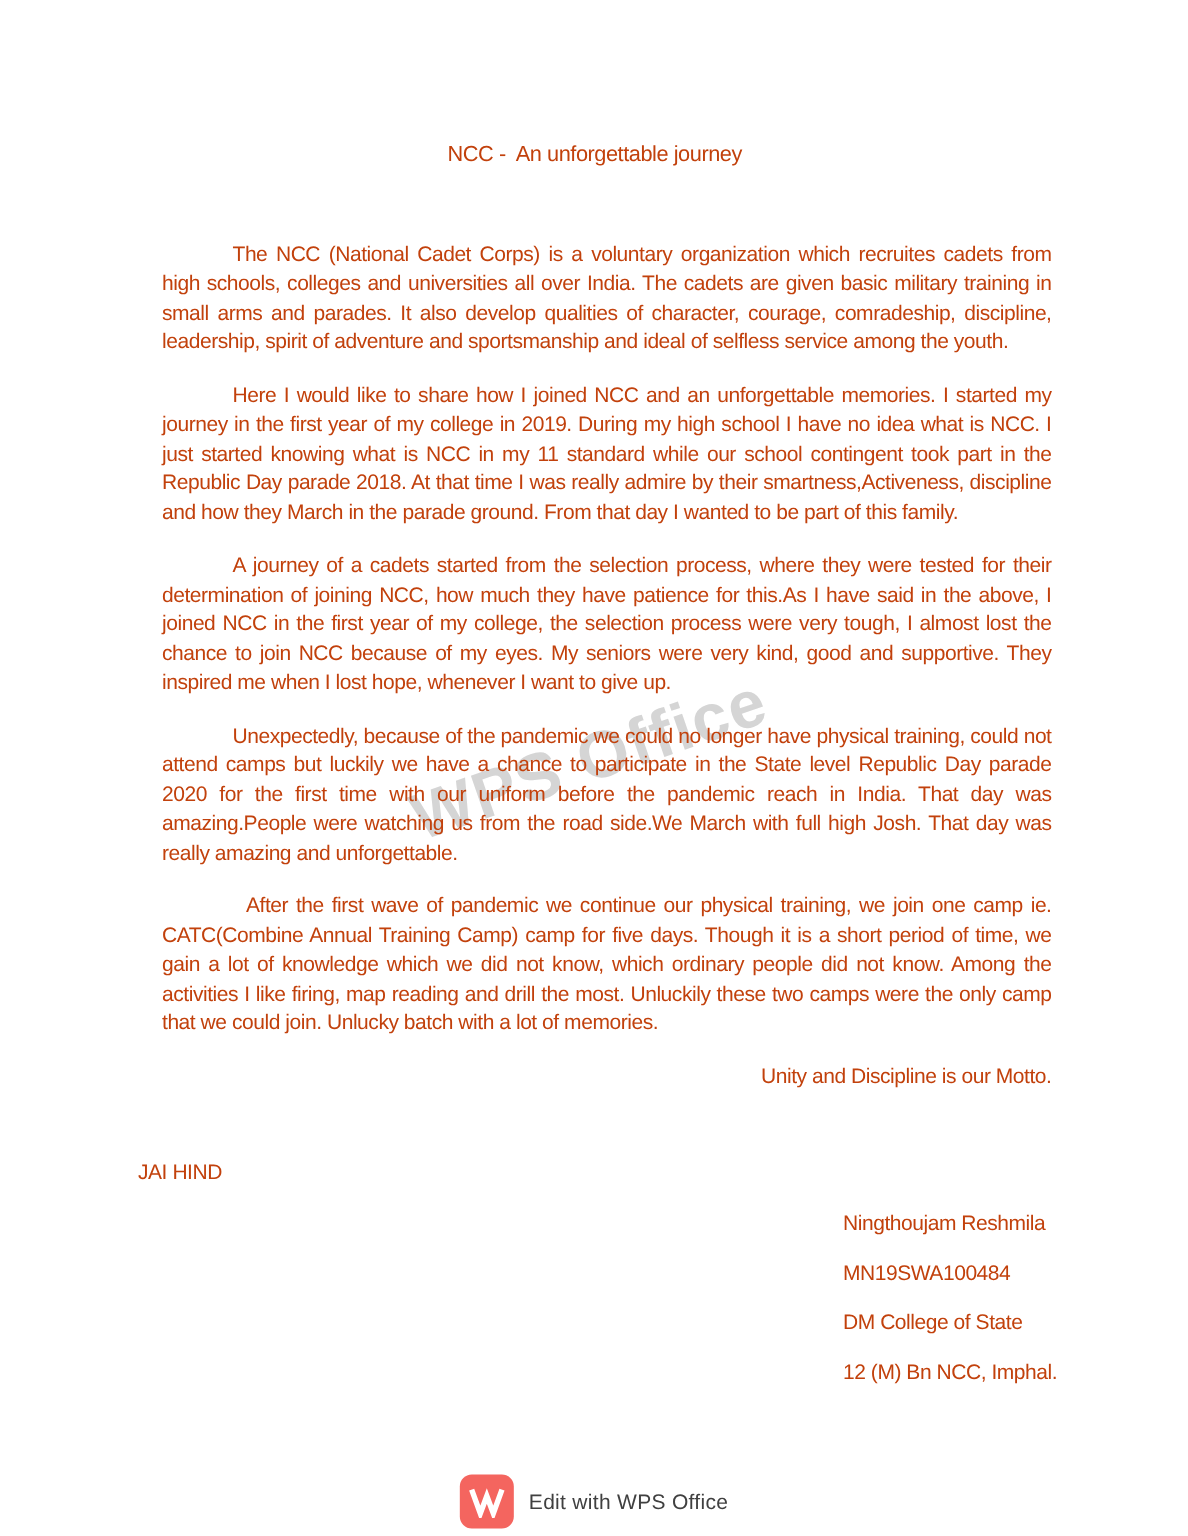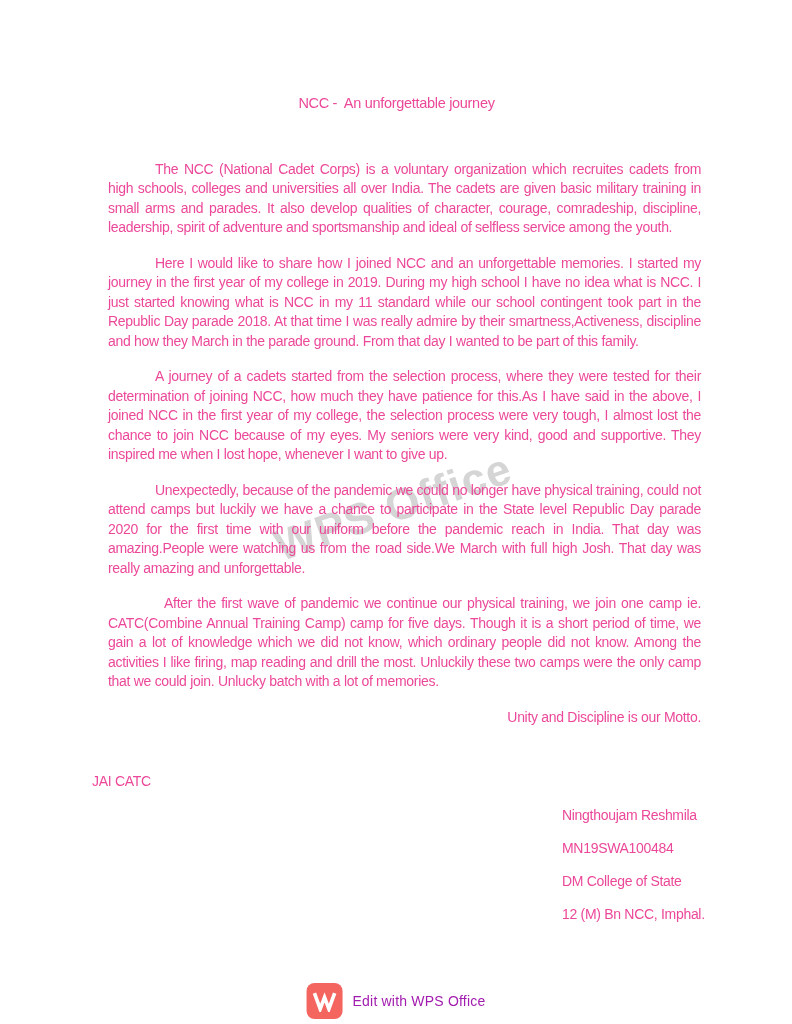--- a/index.html
+++ b/index.html
@@ -36,7 +36,7 @@
     width: 792px;
     padding: 94px 91px 0 92px;
     z-index: 1;
-    color: #ec4899;
+    color: #c2410c;
     font-size: 14px;
     line-height: 19.5px;
     letter-spacing: -0.3px;

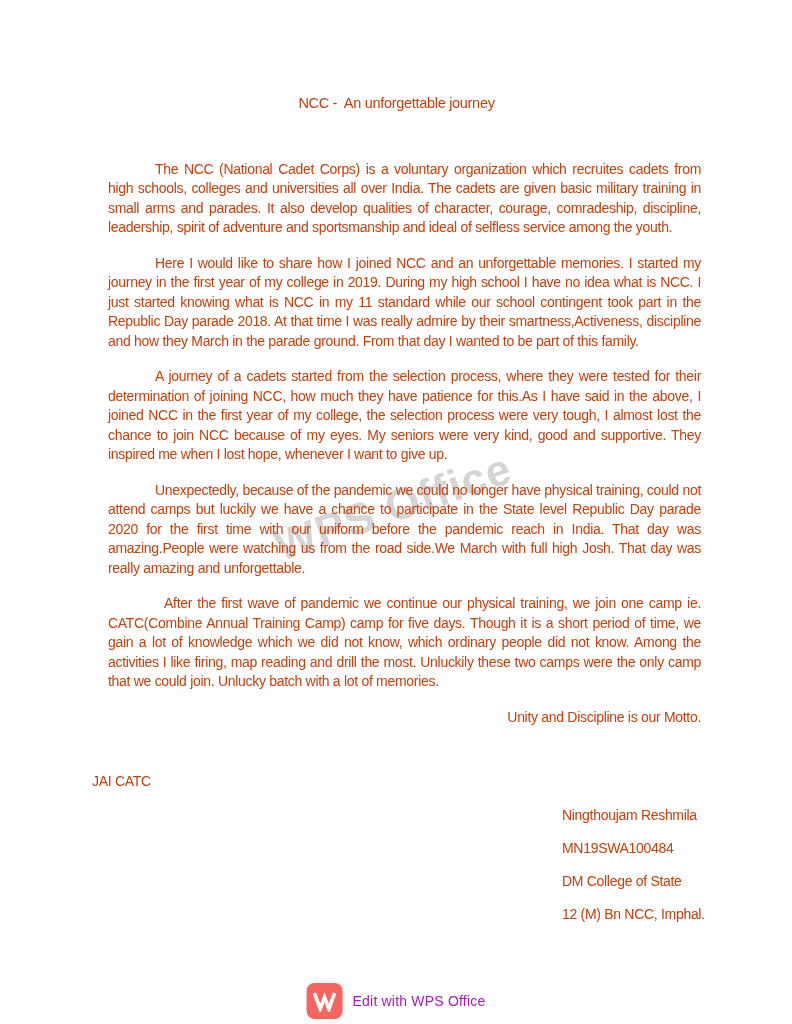--- a/index.html
+++ b/index.html
@@ -120,7 +120,7 @@
 
     <p class="para motto">Unity and Discipline is our Motto.</p>
 
-    <p class="salutation">JAI CATC</p>
+    <p class="salutation">JAI HIND</p>
 
     <div class="signature">
       <div class="sig-line">Ningthoujam Reshmila</div>

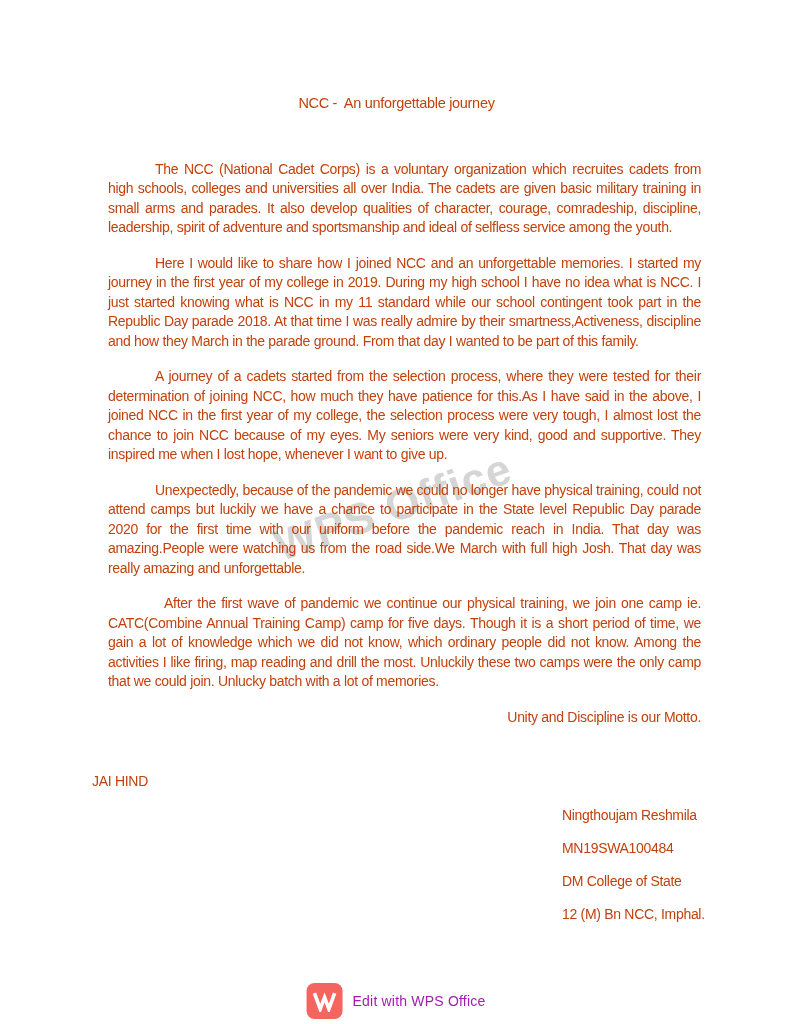--- a/index.html
+++ b/index.html
@@ -93,7 +93,7 @@
   }
   .footer-label {
     font-size: 14px;
-    color: #a21caf;
+    color: #404040;
     letter-spacing: 0.2px;
   }
 </style>

